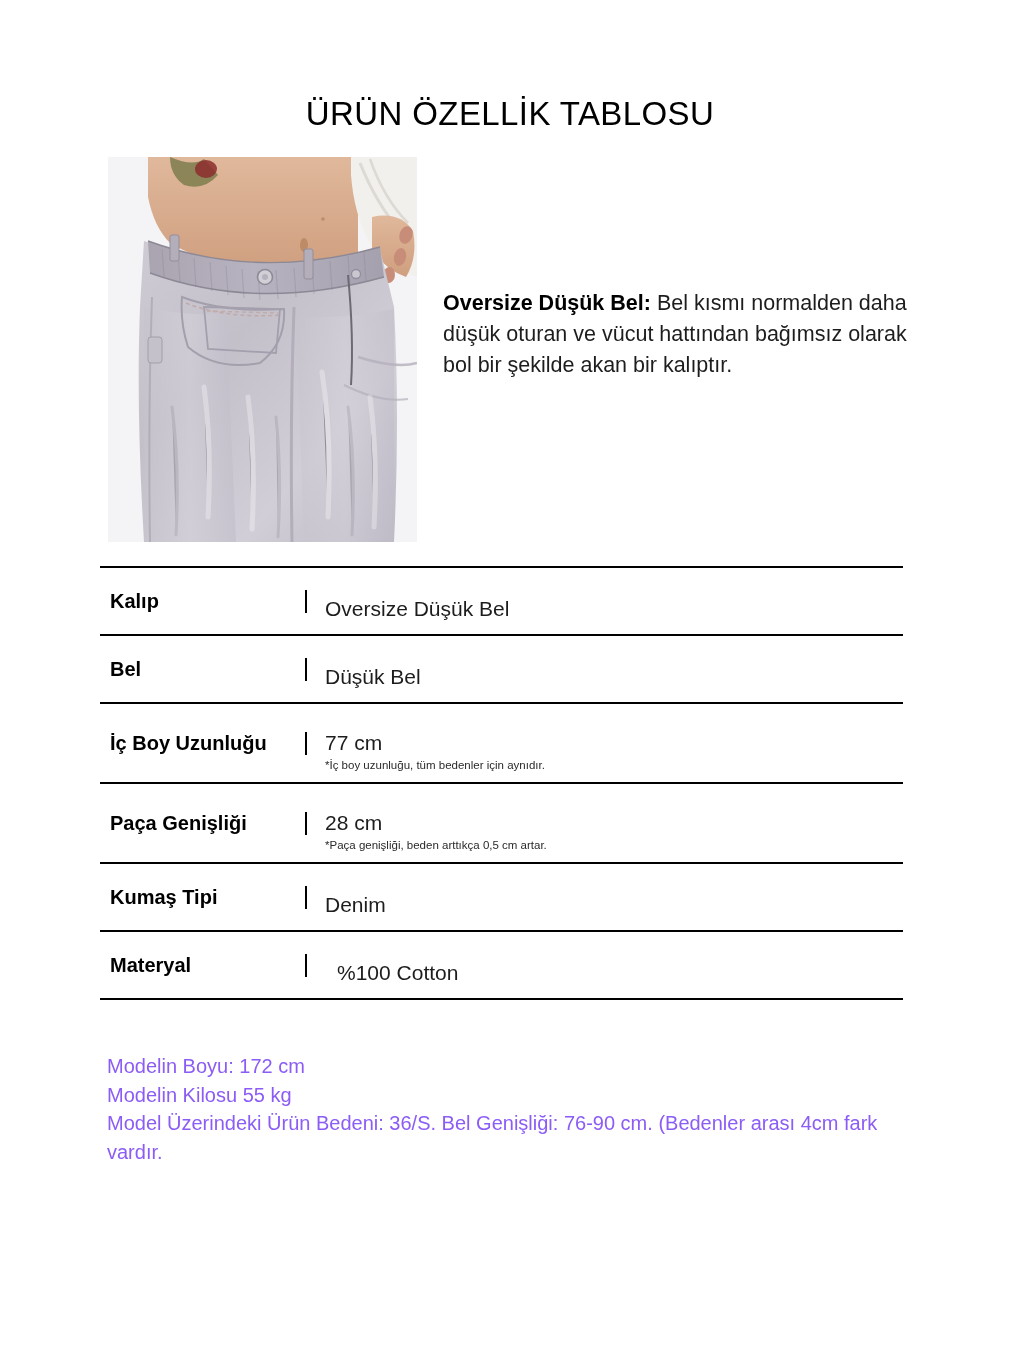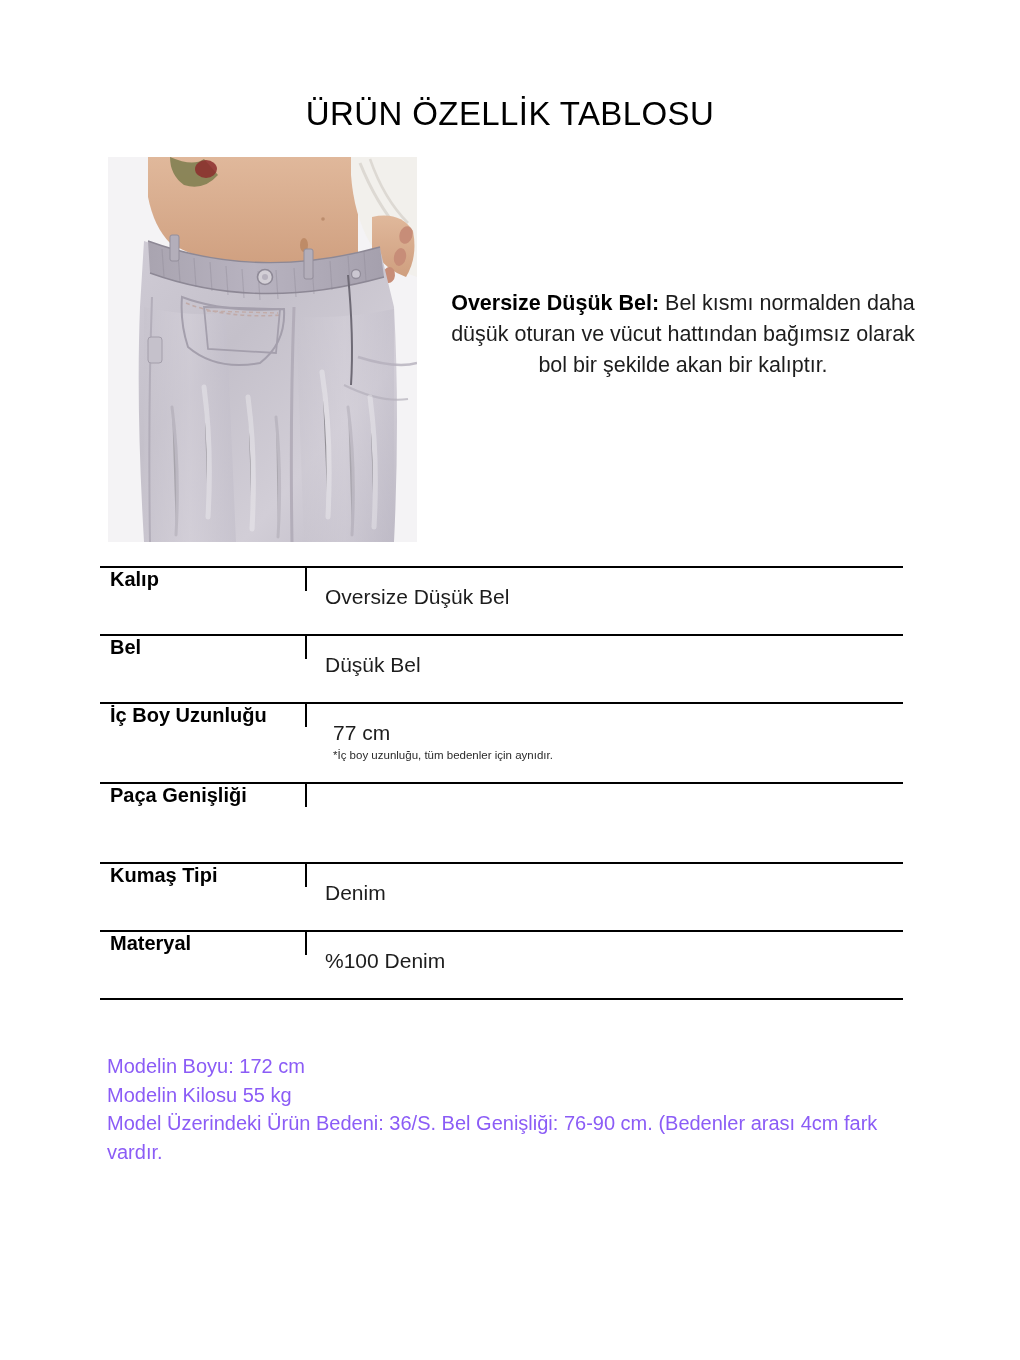--- a/index.html
+++ b/index.html
@@ -50,7 +50,6 @@
     font-size: 21.5px;
     line-height: 31px;
     color: #1d1d1d;
-    text-align: center;
   }
   #product-description .lead {
     font-weight: bold;

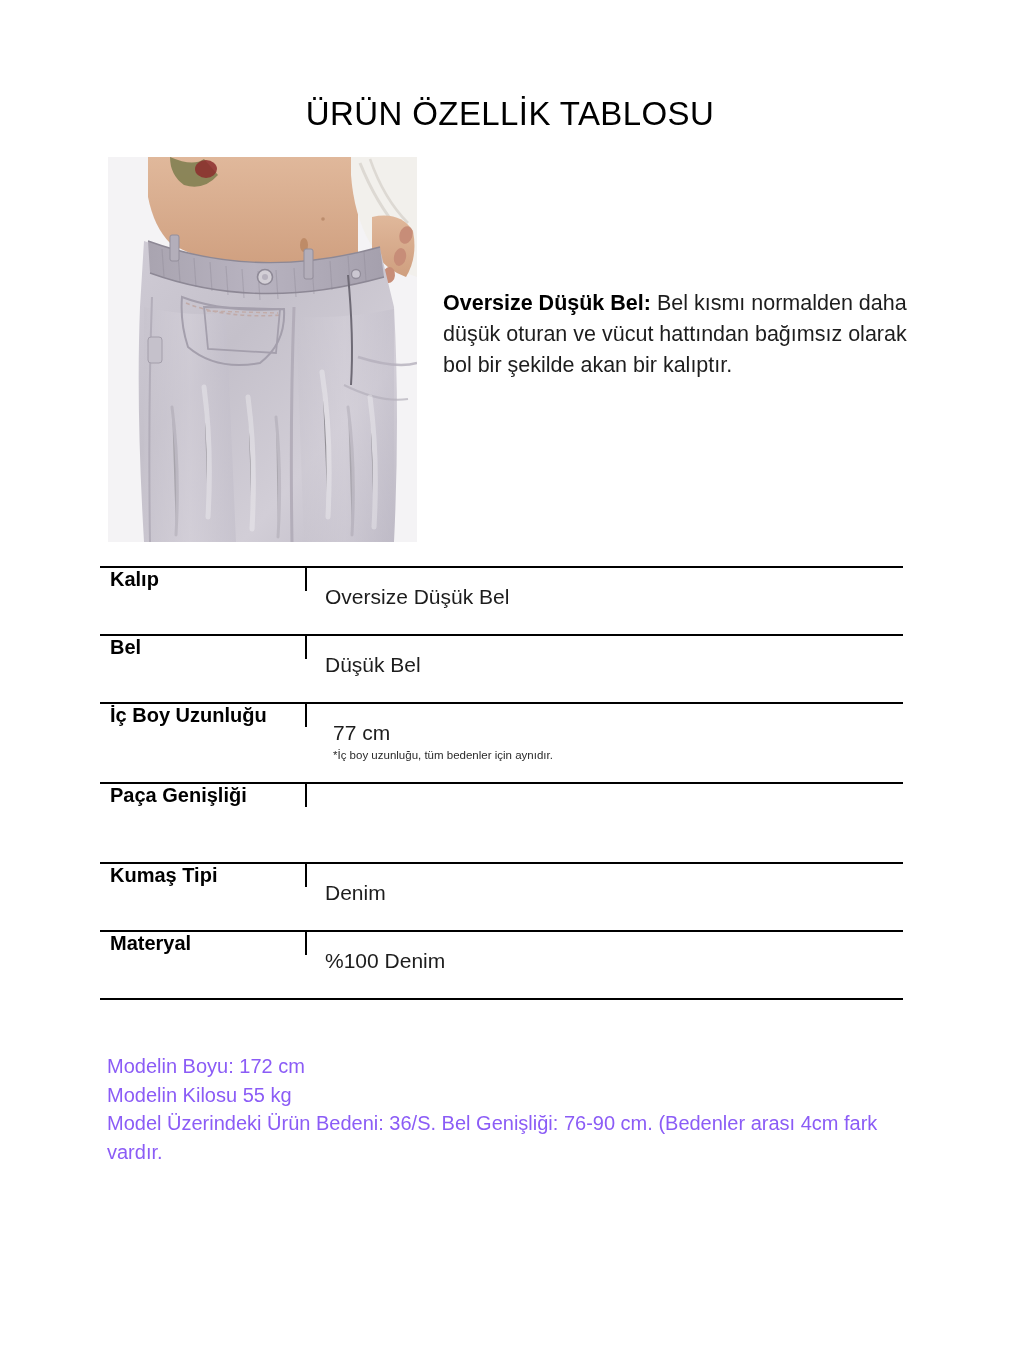--- a/index.html
+++ b/index.html
@@ -65,7 +65,7 @@
   }
   .spec-row {
     display: flex;
-    align-items: flex-start;
+    align-items: center;
     border-top: 2.5px solid #000000;
     position: relative;
   }

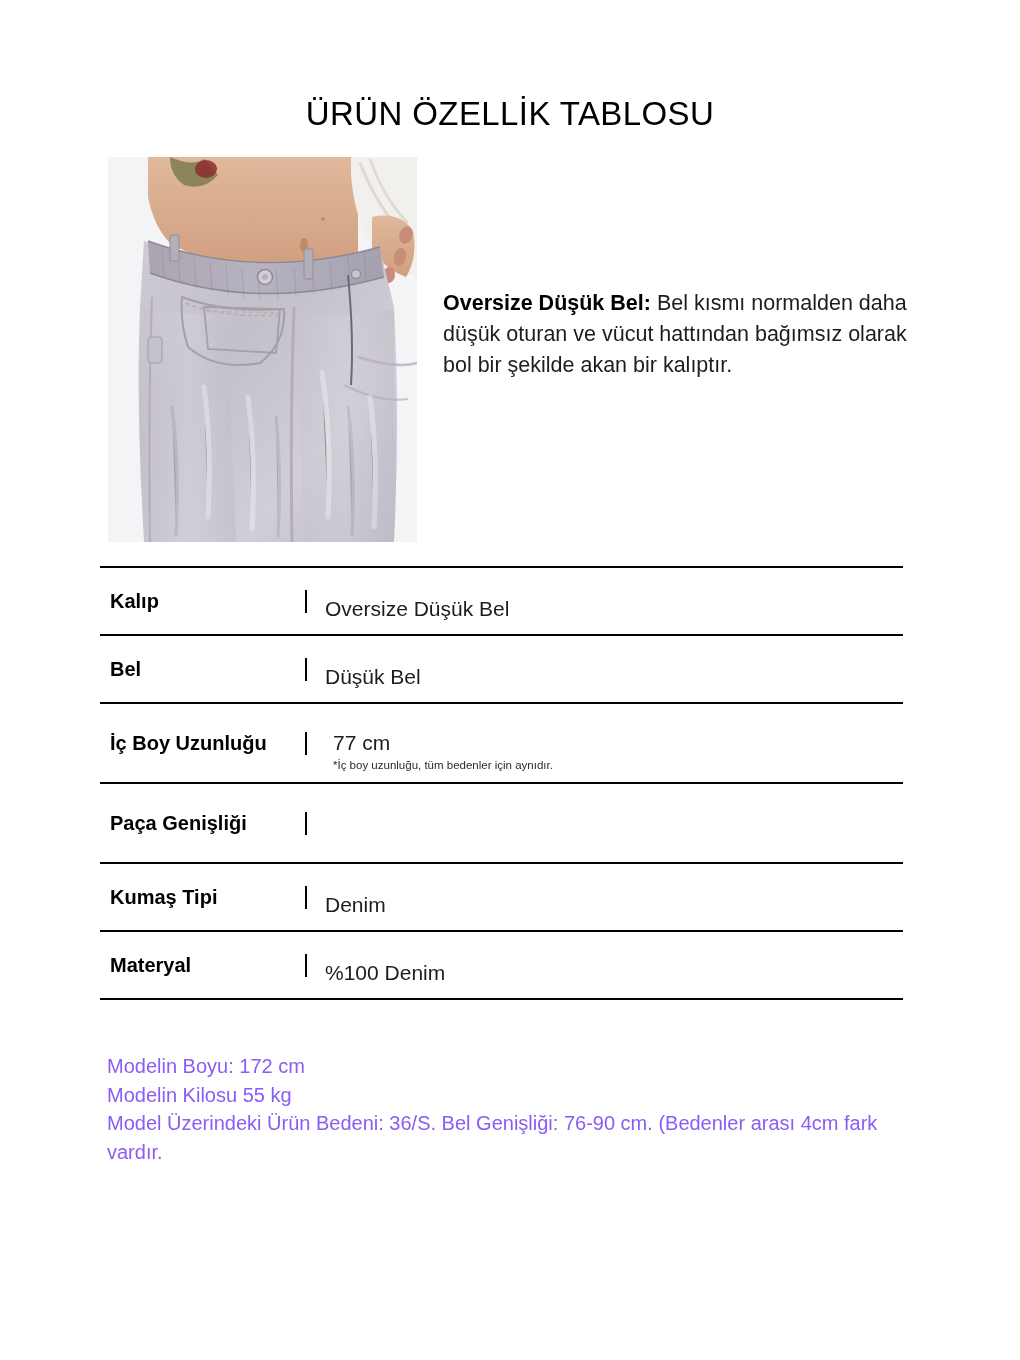--- a/index.html
+++ b/index.html
@@ -92,7 +92,7 @@
     font-size: 21px;
     color: #1d1d1d;
   }
-  .row-h-tall { height: 78px; gap: 8px; }
+  .row-h-tall { height: 78px; }
   .row-h-std  { height: 66px; }
   .spec-note {
     font-size: 11.5px;

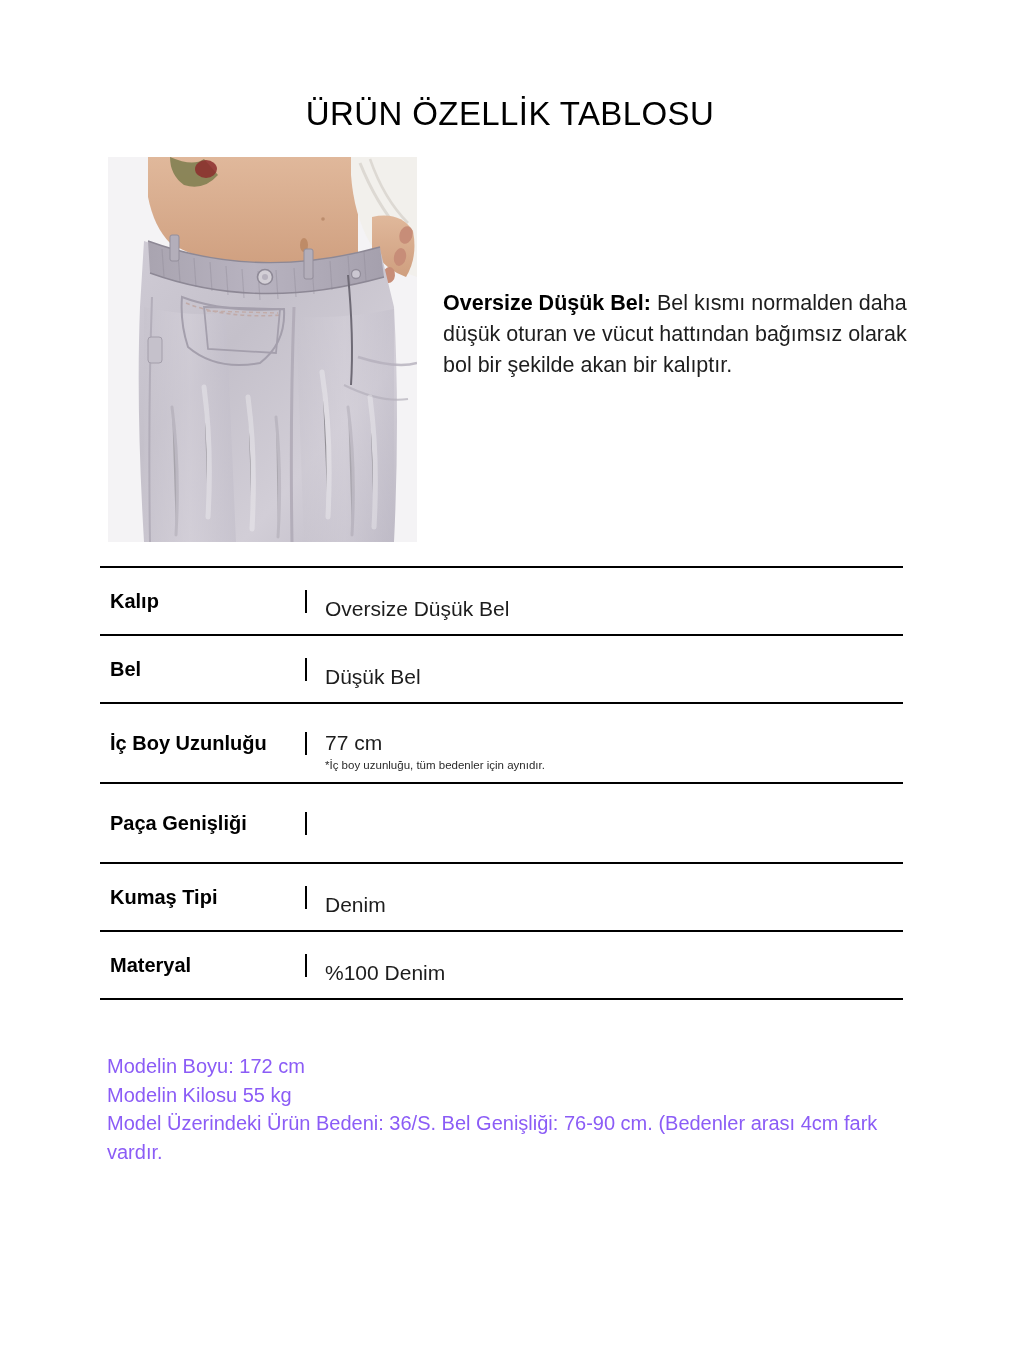--- a/index.html
+++ b/index.html
@@ -257,6 +257,10 @@
 
   <div class="spec-row row-h-tall">
     <div class="spec-label">Paça Genişliği</div>
+    <div class="spec-value">
+      <span class="spec-main">28 cm</span>
+      <span class="spec-note">*Paça genişliği, beden arttıkça 0,5 cm artar.</span>
+    </div>
   </div>
 
   <div class="spec-row row-h-std">

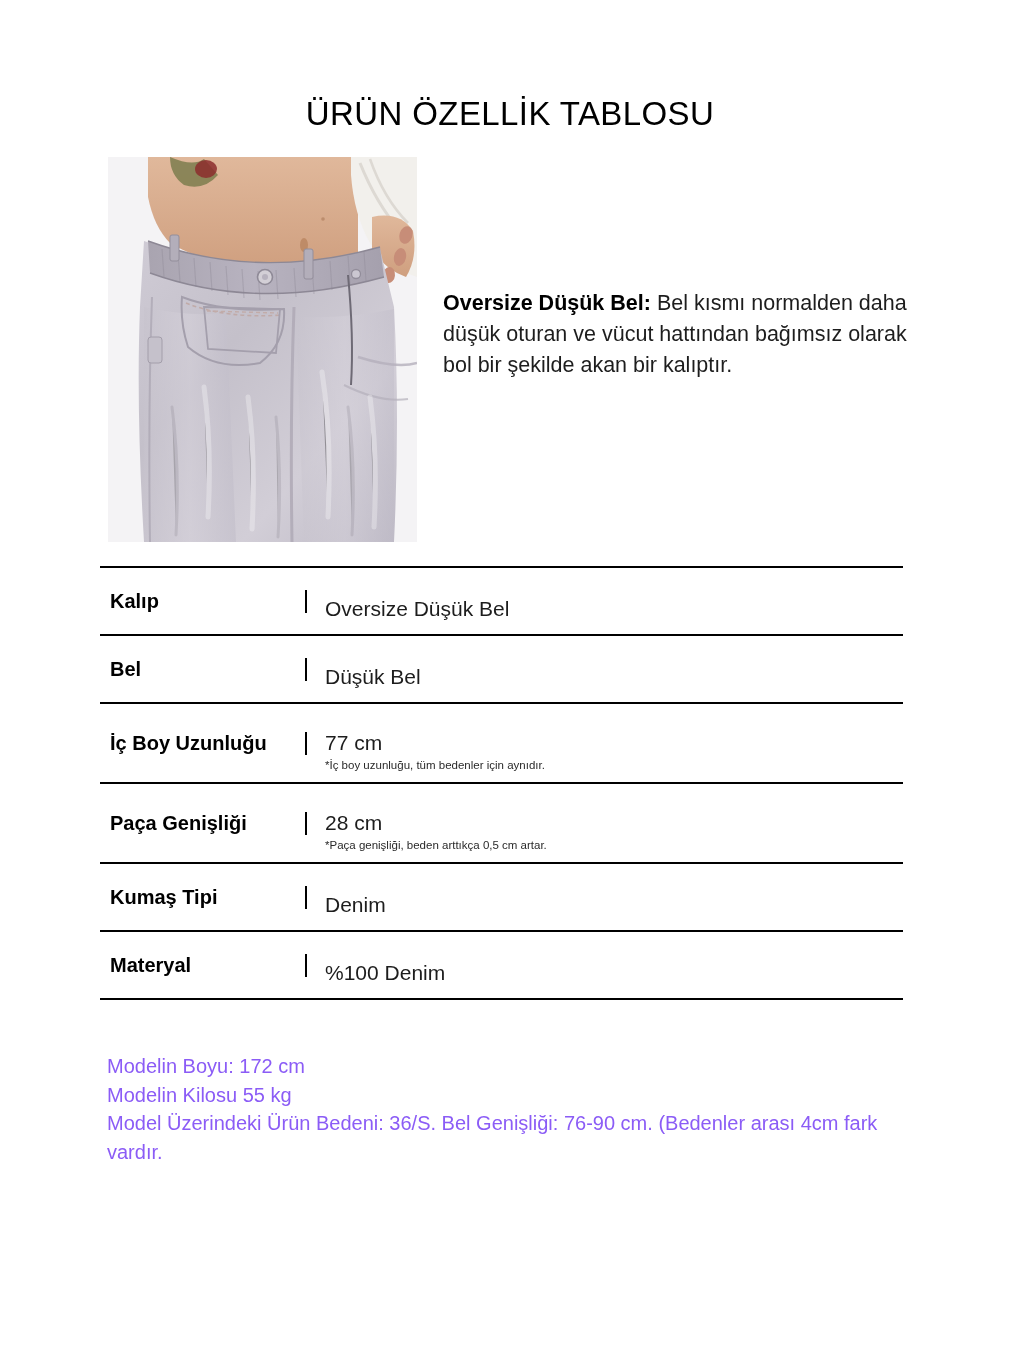--- a/index.html
+++ b/index.html
@@ -69,7 +69,7 @@
     border-top: 2.5px solid #000000;
     position: relative;
   }
-  .spec-row:last-child { border-bottom: 2.5px solid #000000; }
+  .spec-row:last-child { border-bottom: 2.5px solid #000000; gap: 12px; }
   .spec-label {
     width: 207px;
     flex: 0 0 207px;

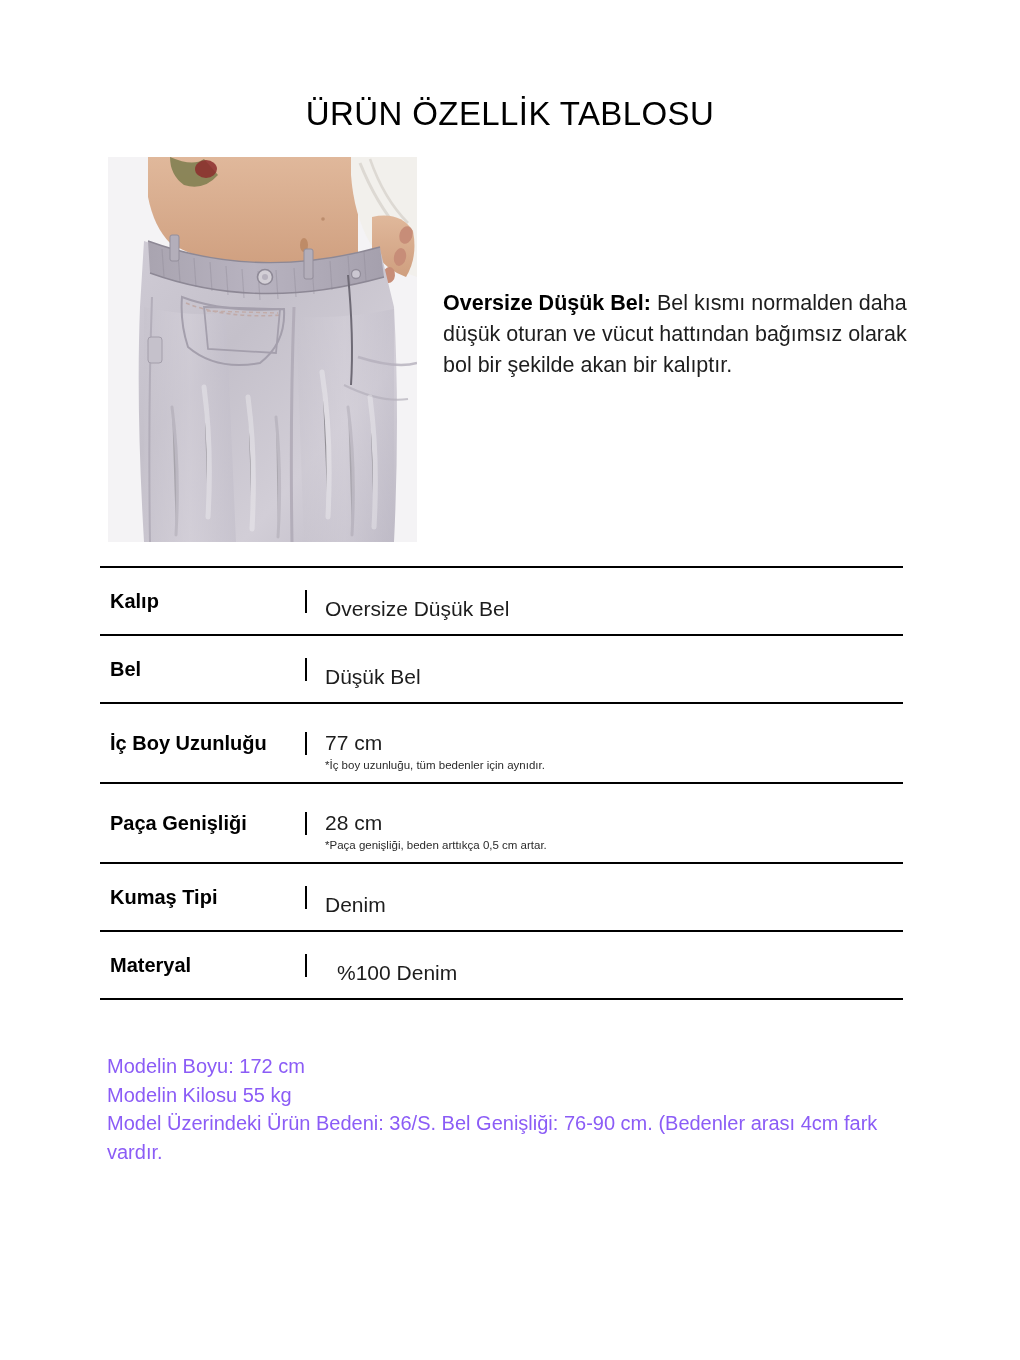--- a/index.html
+++ b/index.html
@@ -273,7 +273,7 @@
   <div class="spec-row row-h-std">
     <div class="spec-label">Materyal</div>
     <div class="spec-value">
-      <span class="spec-main">%100 Denim</span>
+      <span class="spec-main">%100 Cotton</span>
     </div>
   </div>
 

